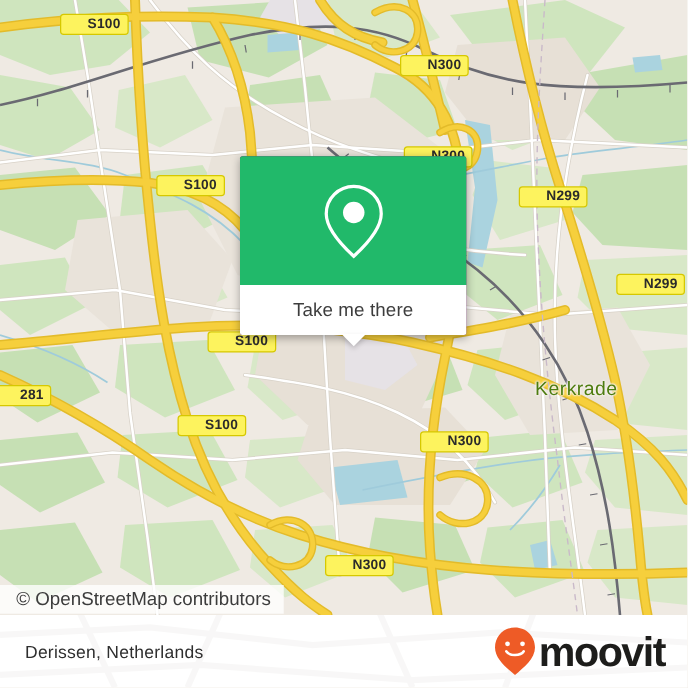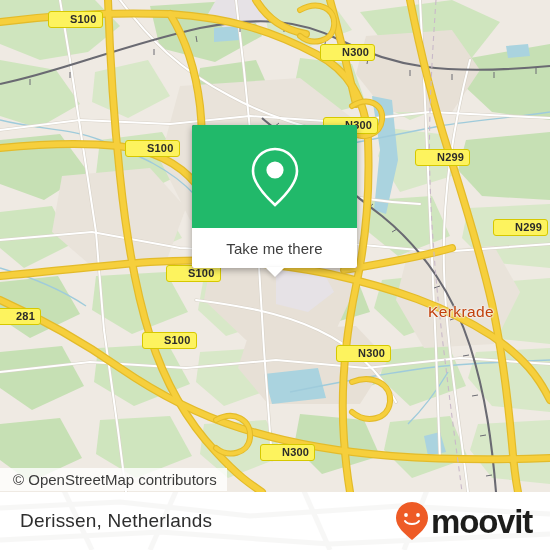--- a/index.html
+++ b/index.html
@@ -64,7 +64,7 @@
     position: absolute;
     left: 192px;
     top: 125px;
-    width: 165px;
+    width: 181px;
     box-shadow: 0 2px 7px rgba(0,0,0,.33);
     border-radius: 2px;
     background: #701a75;

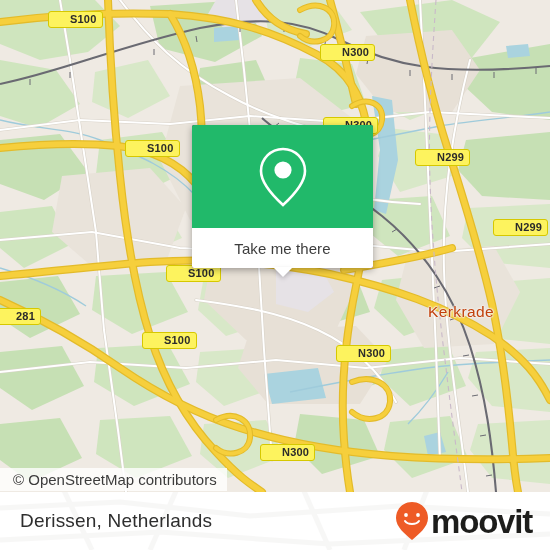--- a/index.html
+++ b/index.html
@@ -49,7 +49,7 @@
   
   .place-label {
     position: absolute;
-    color: #c2410c;
+    color: #4d7c0f;
     font-family: "Liberation Sans", sans-serif;
     white-space: nowrap;
     text-shadow:

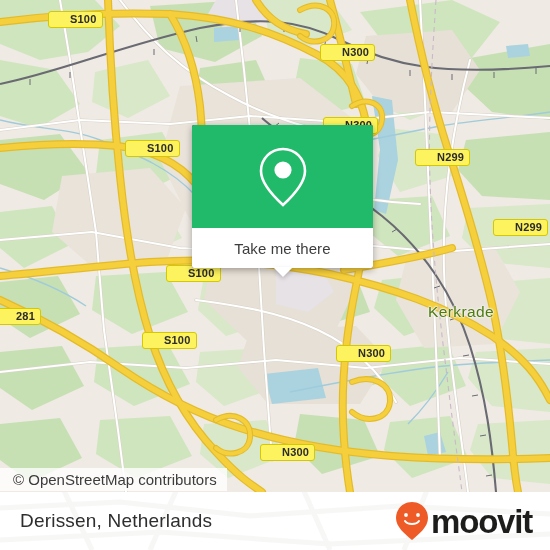--- a/index.html
+++ b/index.html
@@ -136,7 +136,7 @@
     position: relative;
     margin-left: 20px;
     color: #2e2e2e;
-    font-size: 19px;
+    font-size: 14px;
     letter-spacing: .2px;
   }
   #brand {

